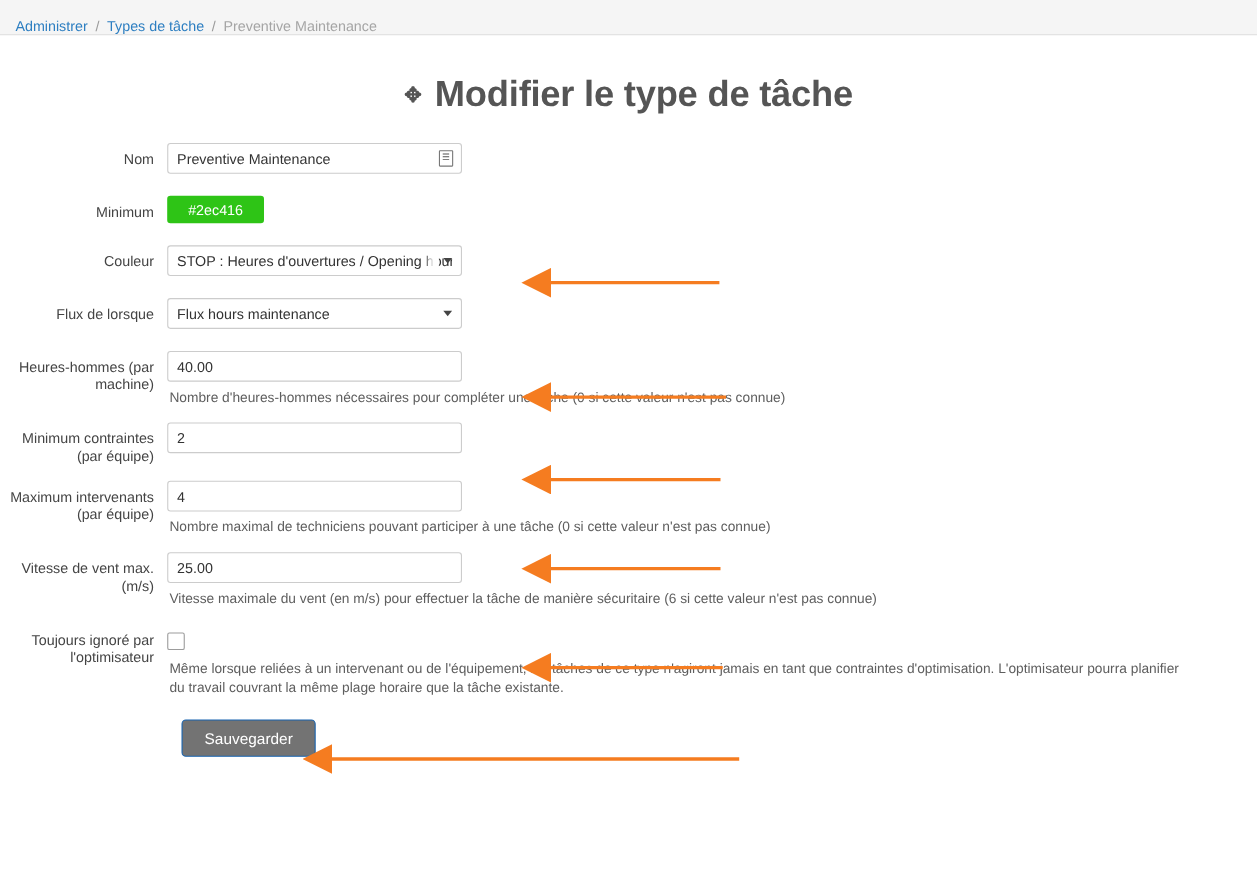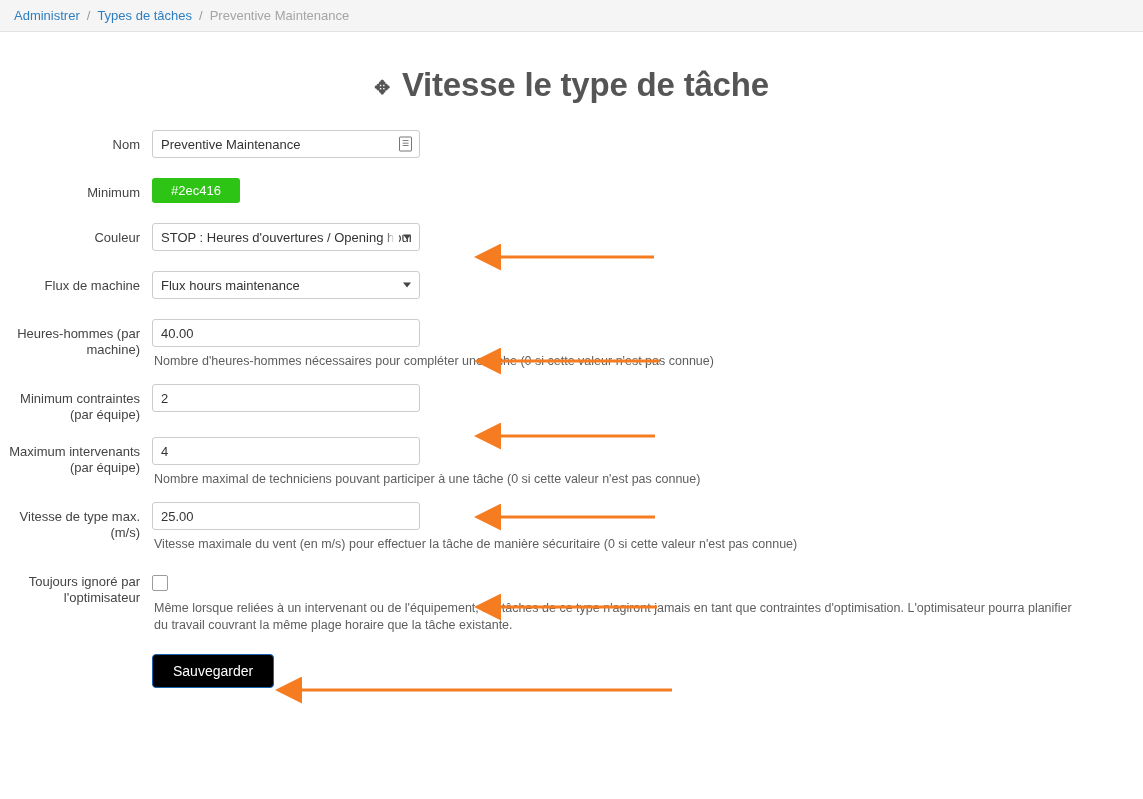--- a/index.html
+++ b/index.html
@@ -23,7 +23,7 @@
     background: #f5f5f5;
     border-bottom: 1px solid #e2e2e2;
     display: flex;
-    align-items: center;
+    align-items: flex-end;
     padding: 0 14px;
     box-sizing: border-box;
     font-size: 13px;

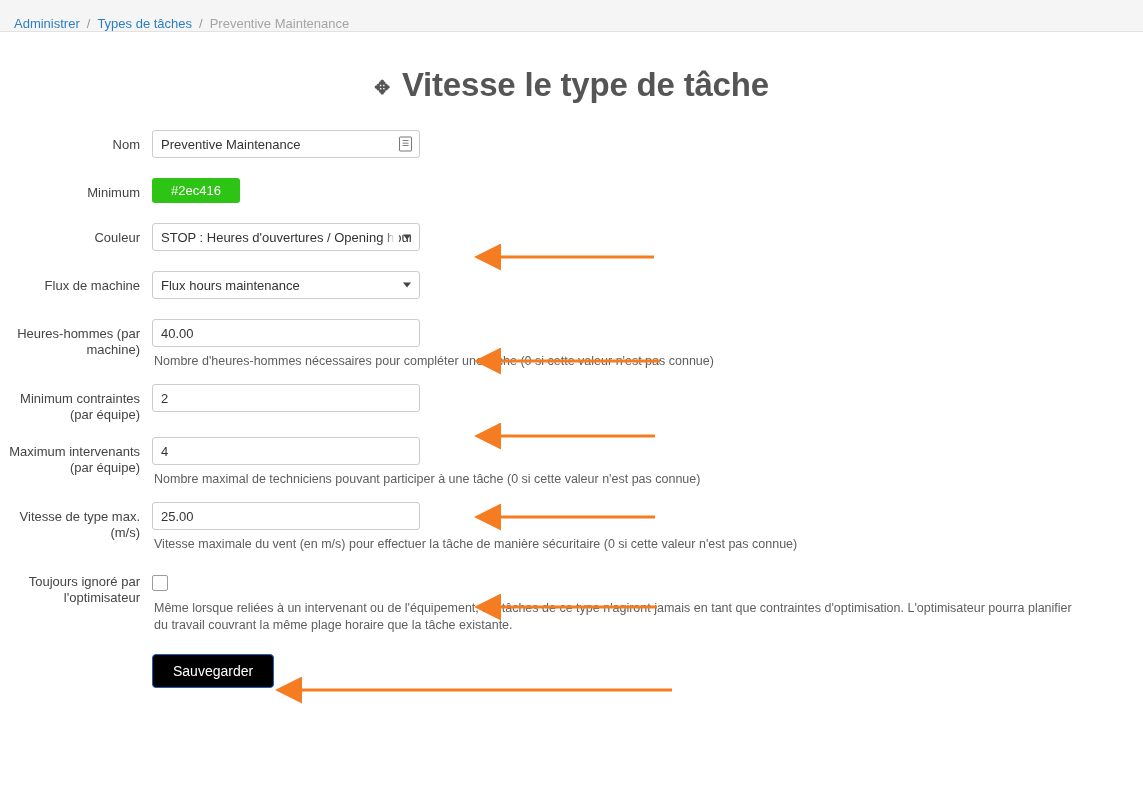--- a/index.html
+++ b/index.html
@@ -218,7 +218,7 @@
 <div class="breadcrumb-bar">
   <a class="crumb-link">Administrer</a>
   <span class="crumb-sep">/</span>
-  <a class="crumb-link">Types de tâches</a>
+  <a class="crumb-link">Types de tâche</a>
   <span class="crumb-sep">/</span>
   <span class="crumb-current">Preventive Maintenance</span>
 </div>

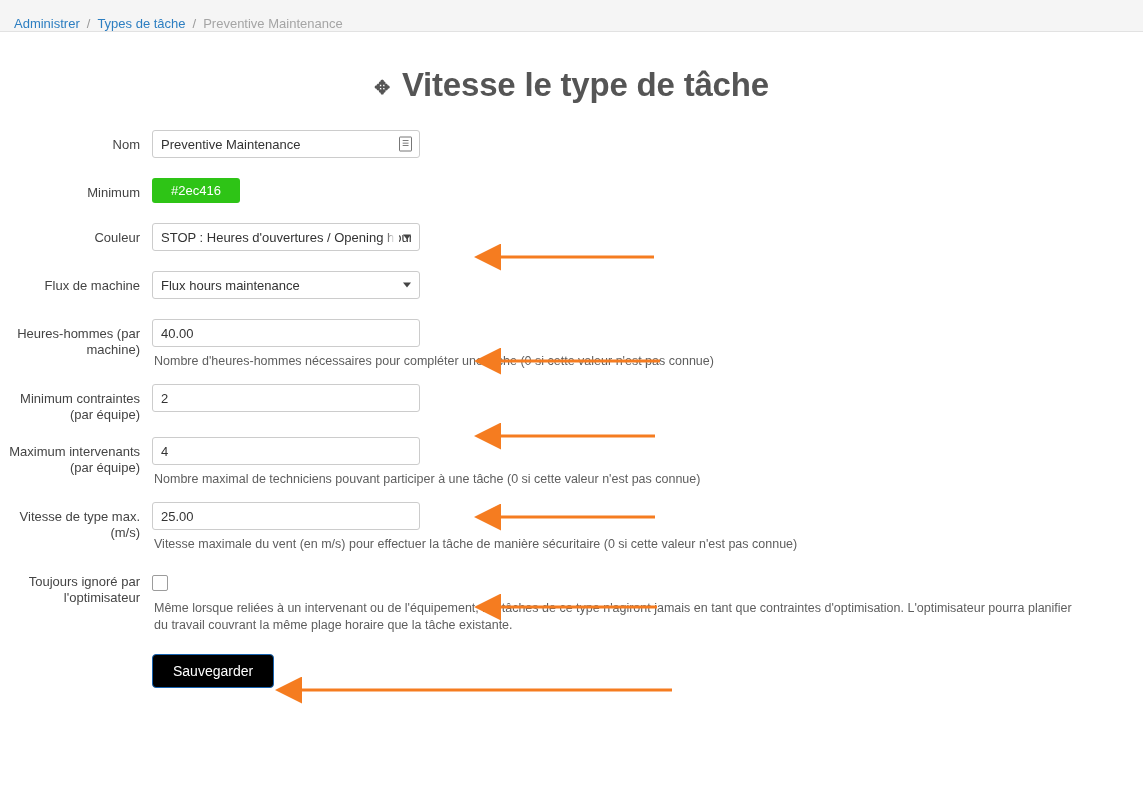--- a/index.html
+++ b/index.html
@@ -225,7 +225,7 @@
 
 <h1 class="page-title">
   <span class="move-icon">✥</span>
-  <span>Vitesse le type de tâche</span>
+  <span>Modifier le type de tâche</span>
 </h1>
 
 <div class="form">

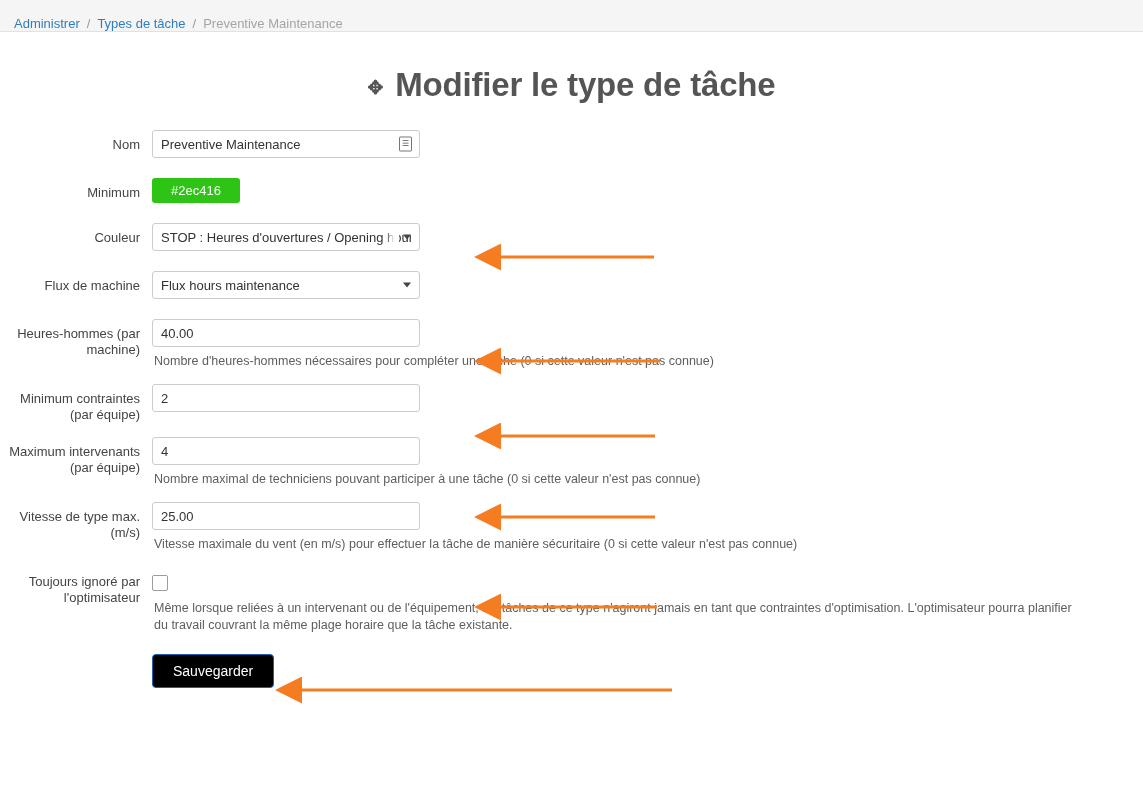--- a/index.html
+++ b/index.html
@@ -264,7 +264,7 @@
   <div class="gap-20"></div>
 
   <div class="form-row">
-    <div class="label-col">Flux de machine</div>
+    <div class="label-col">Flux de lorsque</div>
     <div class="field-col">
       <div class="select-box">
         <span class="sel-text">Flux hours maintenance</span>

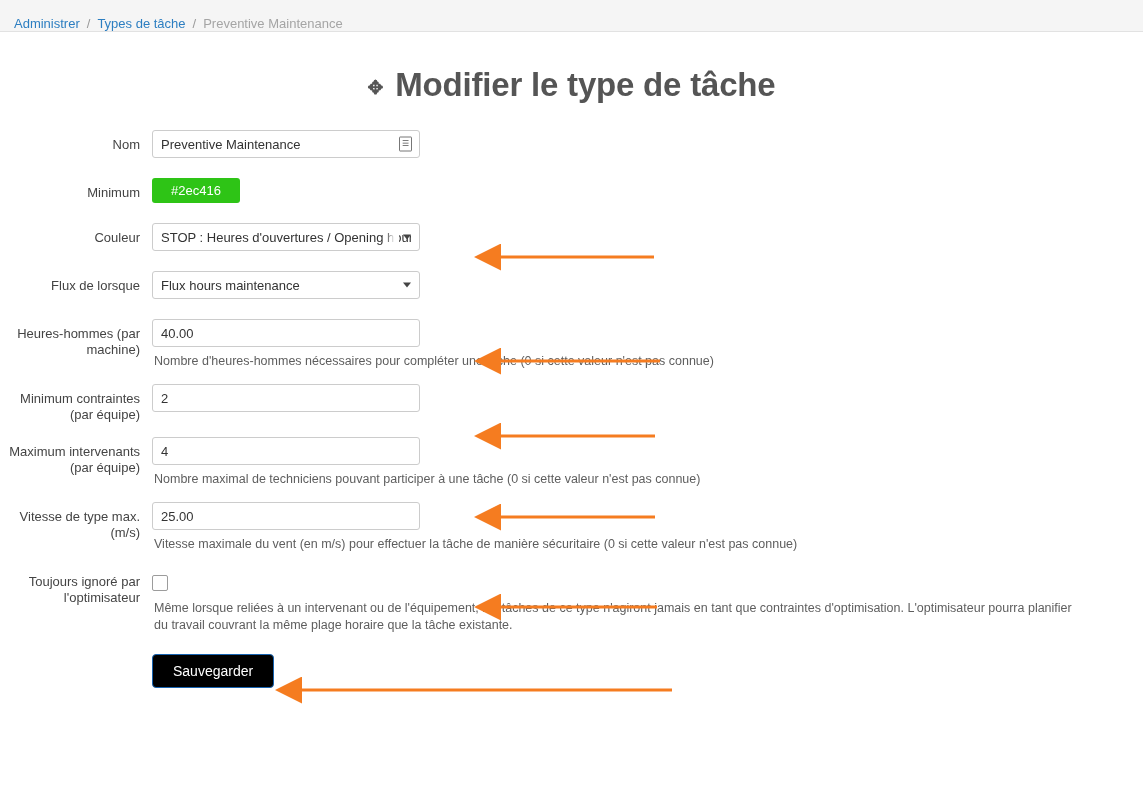--- a/index.html
+++ b/index.html
@@ -305,7 +305,7 @@
   <div class="gap-14"></div>
 
   <div class="form-row">
-    <div class="label-col">Vitesse de type max. (m/s)</div>
+    <div class="label-col">Vitesse de vent max. (m/s)</div>
     <div class="field-col">
       <input class="txt-input" type="text" value="25.00" style="">
       <div class="help-text">Vitesse maximale du vent (en m/s) pour effectuer la tâche de manière sécuritaire (0 si cette valeur n'est pas connue)</div>

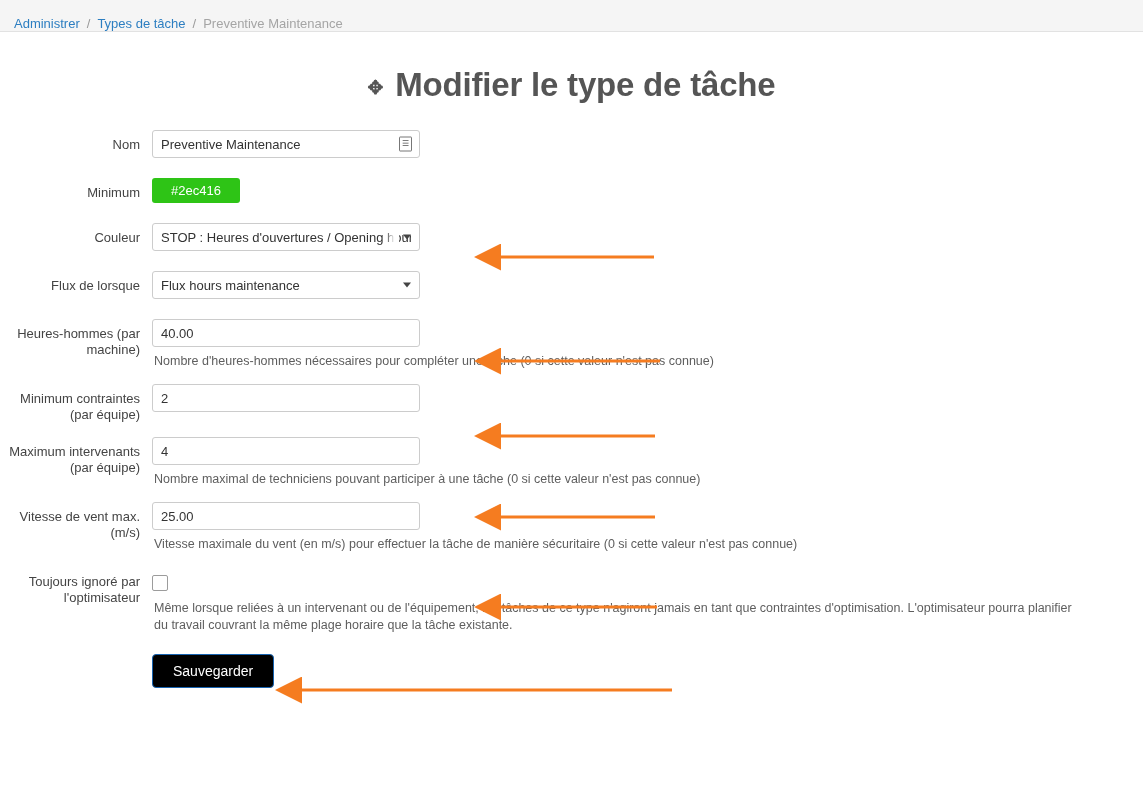--- a/index.html
+++ b/index.html
@@ -308,7 +308,7 @@
     <div class="label-col">Vitesse de vent max. (m/s)</div>
     <div class="field-col">
       <input class="txt-input" type="text" value="25.00" style="">
-      <div class="help-text">Vitesse maximale du vent (en m/s) pour effectuer la tâche de manière sécuritaire (0 si cette valeur n'est pas connue)</div>
+      <div class="help-text">Vitesse maximale du vent (en m/s) pour effectuer la tâche de manière sécuritaire (6 si cette valeur n'est pas connue)</div>
     </div>
   </div>
 

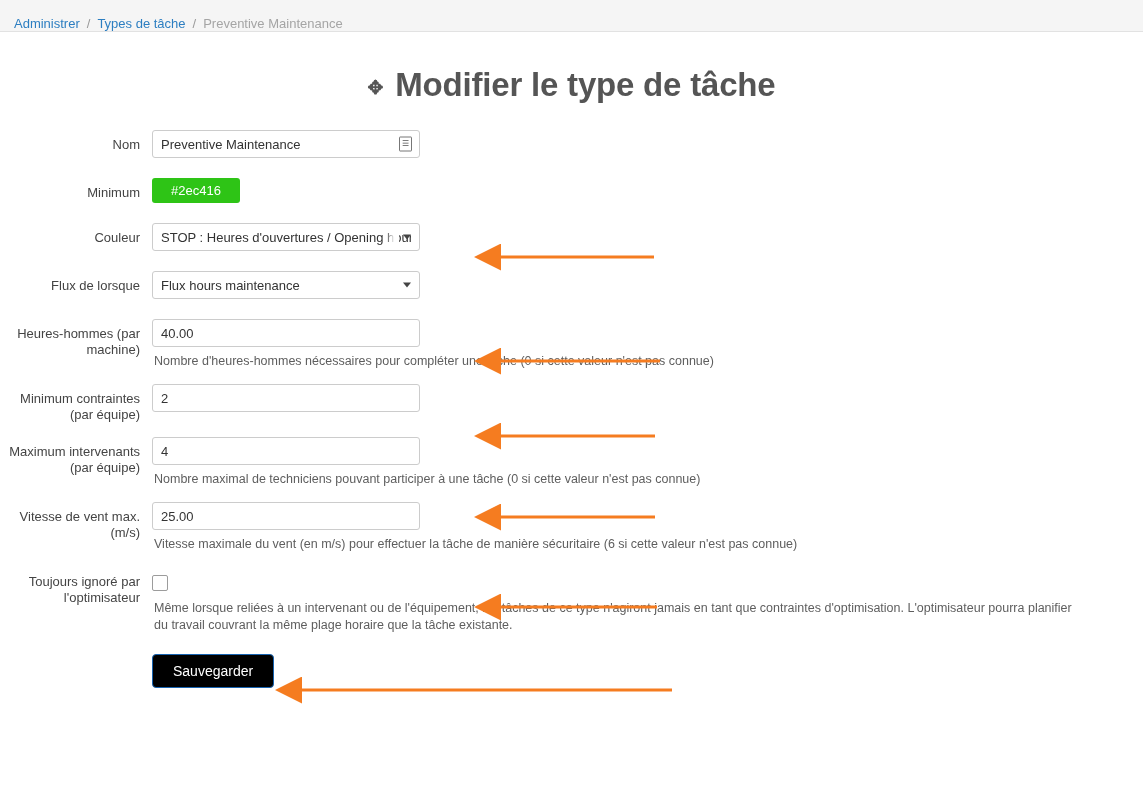--- a/index.html
+++ b/index.html
@@ -190,7 +190,7 @@
   }
 
   .save-btn {
-    background: #000000;
+    background: #737373;
     border: 1px solid #1763b0;
     color: #ffffff;
     font-size: 14px;
@@ -198,6 +198,7 @@
     padding: 8px 20px;
     border-radius: 4px;
     cursor: pointer;
+    margin-left: 13px;
   }
 
   

